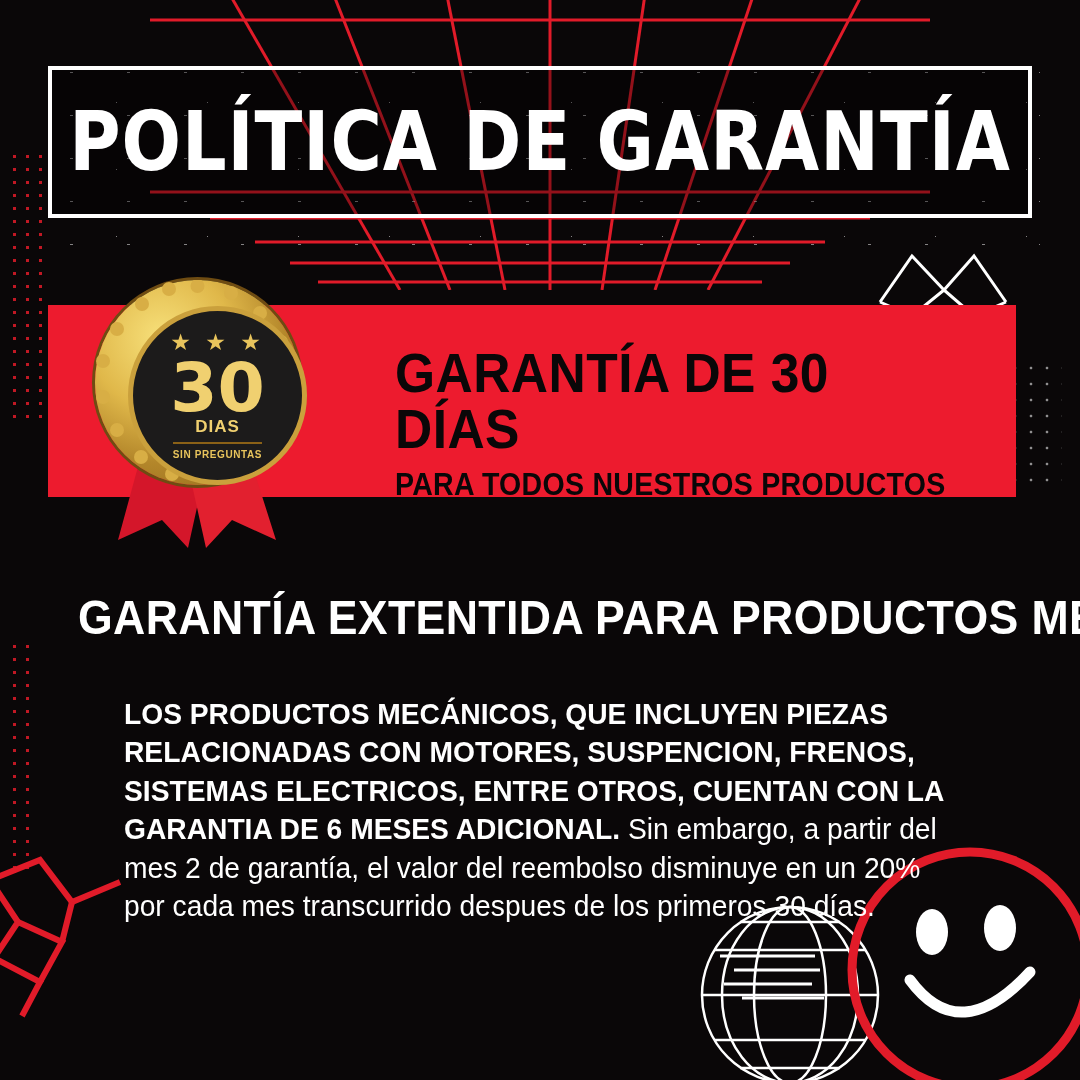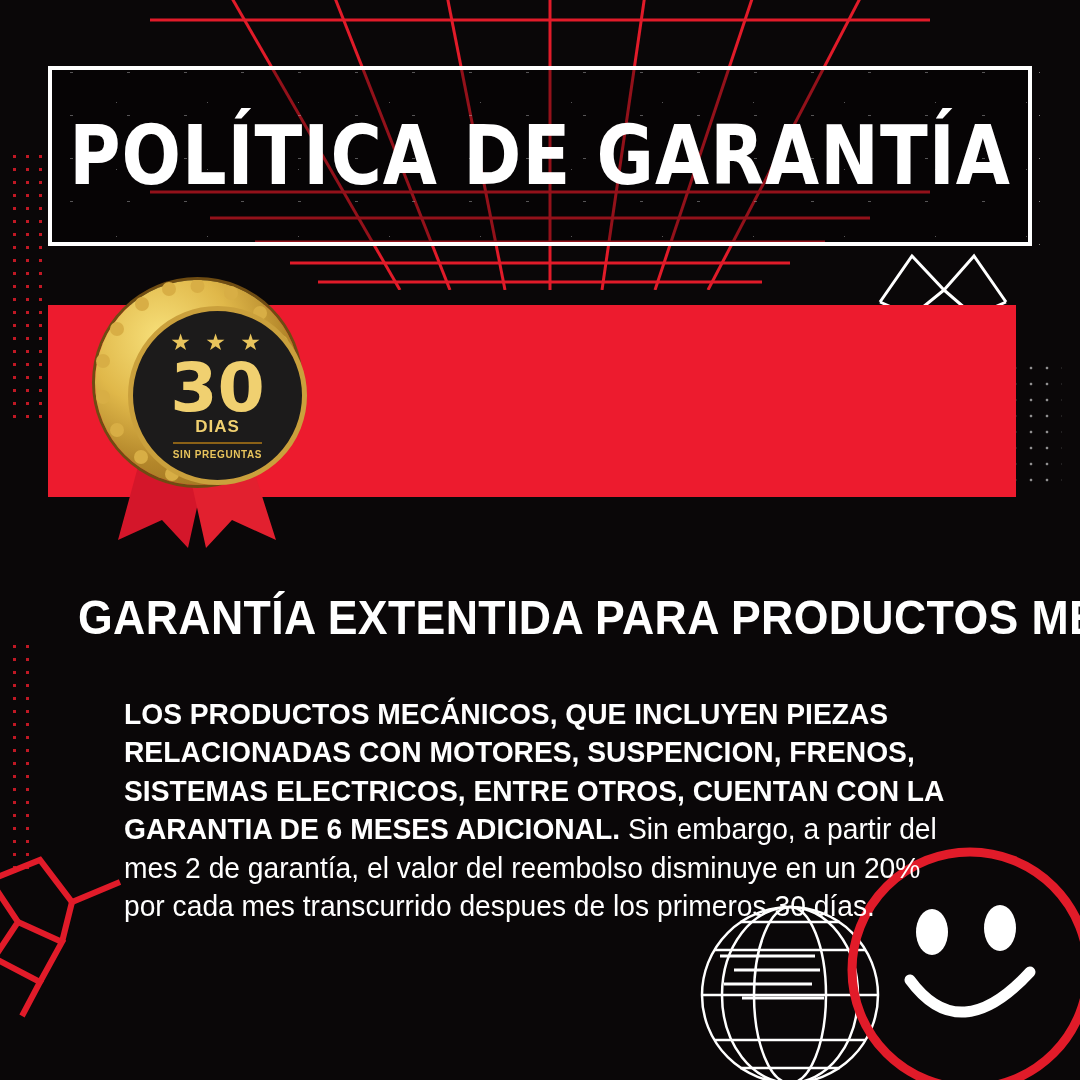--- a/index.html
+++ b/index.html
@@ -128,7 +128,7 @@
     left: 48px;
     top: 66px;
     width: 984px;
-    height: 180px;
+    height: 152px;
     border: 4px solid #ffffff;
     box-sizing: border-box;
     display: flex;

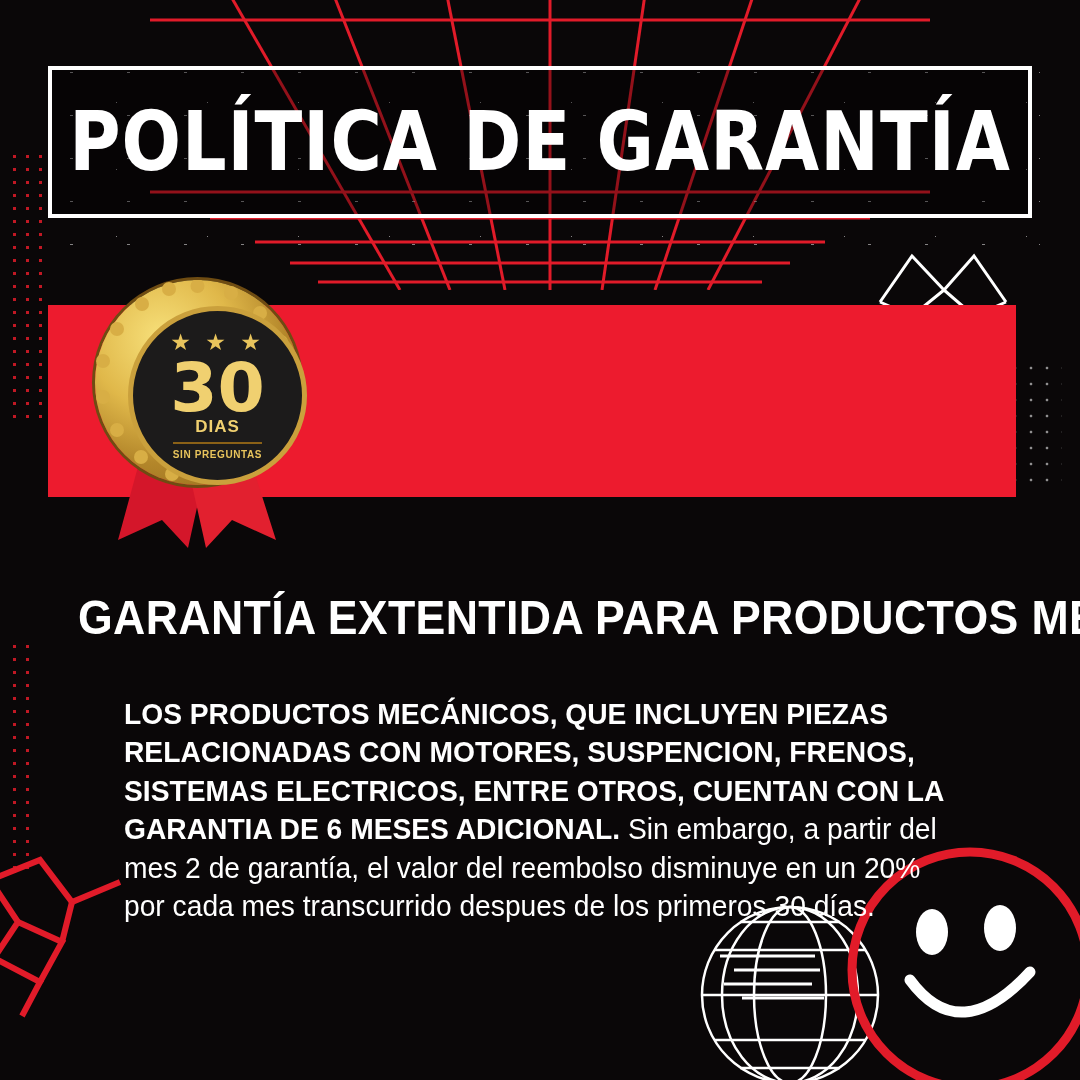--- a/index.html
+++ b/index.html
@@ -370,6 +370,10 @@
 
   <div class="red-banner"></div>
 
+  <div class="banner-text">
+    <div class="banner-h1">GARANTÍA DE 30 DÍAS</div>
+    <div class="banner-h2">PARA TODOS NUESTROS PRODUCTOS</div>
+  </div>
 
   <div class="badge-wrap">
     <svg width="235" height="280" viewBox="0 0 235 280" style="position:absolute;left:0;top:0;">

